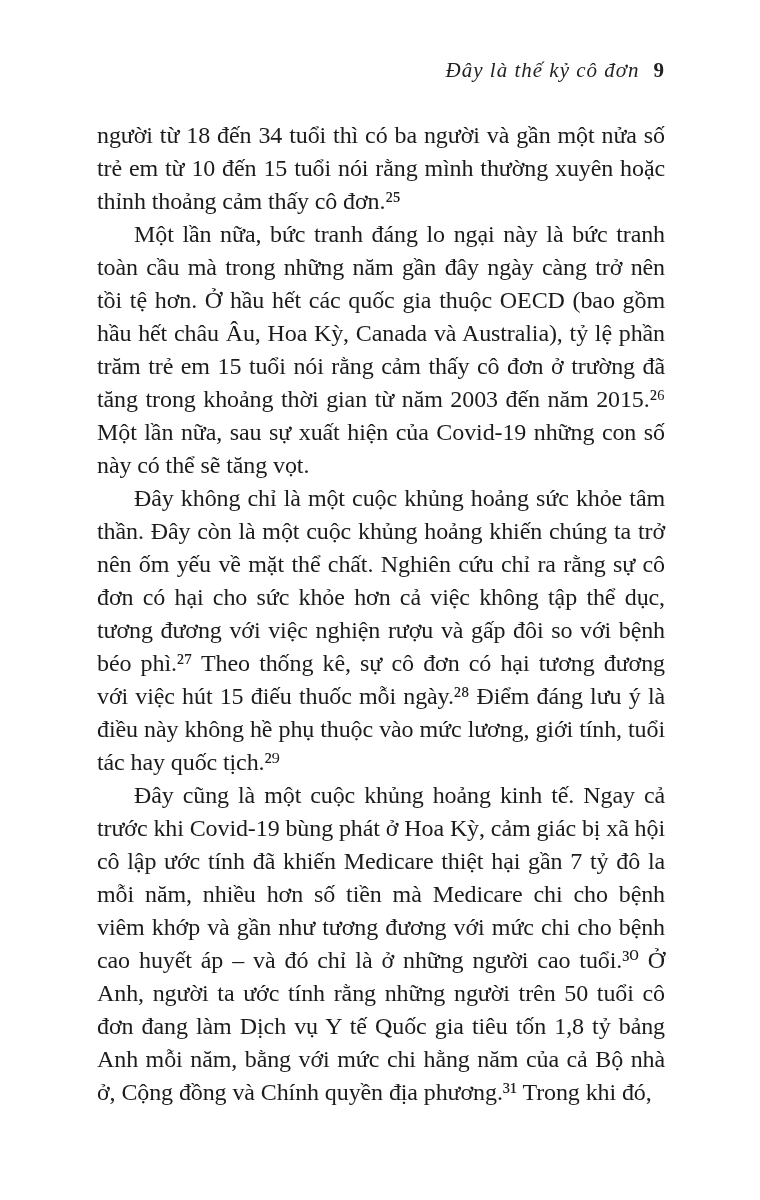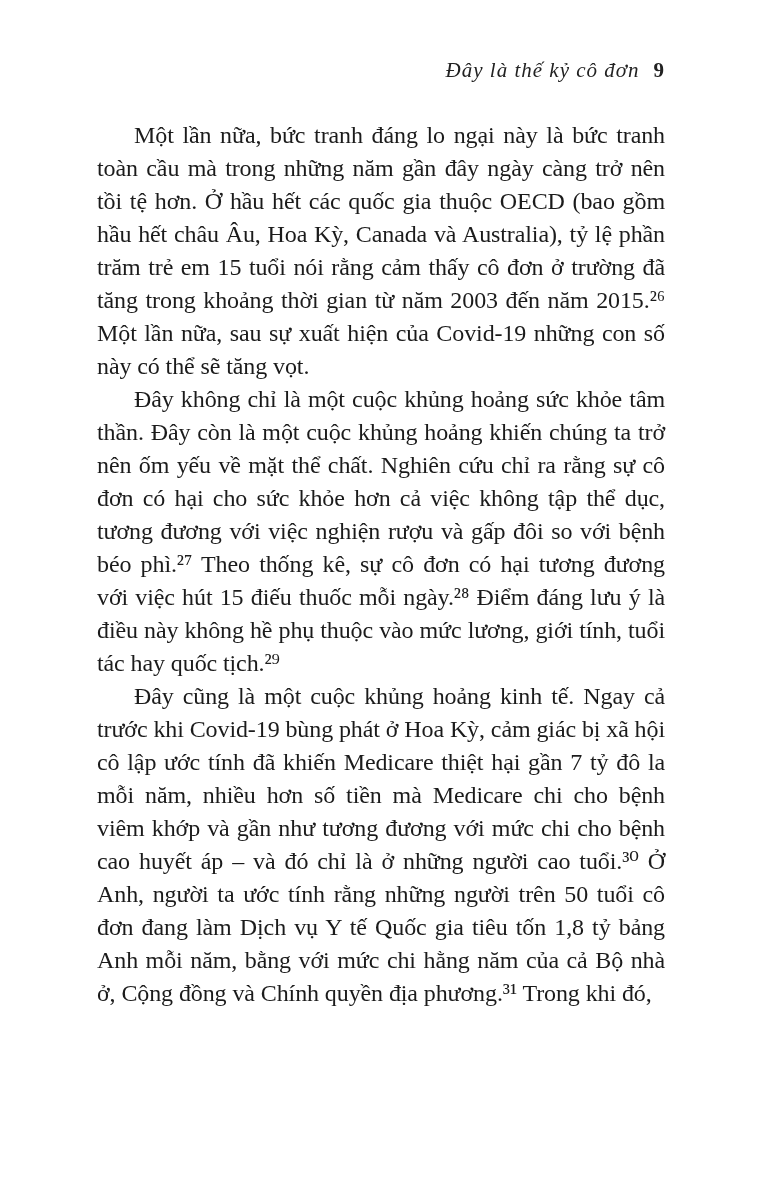--- a/index.html
+++ b/index.html
@@ -62,6 +62,7 @@
   </div>
 
   <div class="body-text">
+    <p>người từ 18 đến 34 tuổi thì có ba người và gần một nửa số trẻ em từ 10 đến 15 tuổi nói rằng mình thường xuyên hoặc thỉnh thoảng cảm thấy cô đơn.²⁵</p>
     <p class="indent">Một lần nữa, bức tranh đáng lo ngại này là bức tranh toàn cầu mà trong những năm gần đây ngày càng trở nên tồi tệ hơn. Ở hầu hết các quốc gia thuộc OECD (bao gồm hầu hết châu Âu, Hoa Kỳ, Canada và Australia), tỷ lệ phần trăm trẻ em 15 tuổi nói rằng cảm thấy cô đơn ở trường đã tăng trong khoảng thời gian từ năm 2003 đến năm 2015.²⁶ Một lần nữa, sau sự xuất hiện của Covid-19 những con số này có thể sẽ tăng vọt.</p>
     <p class="indent">Đây không chỉ là một cuộc khủng hoảng sức khỏe tâm thần. Đây còn là một cuộc khủng hoảng khiến chúng ta trở nên ốm yếu về mặt thể chất. Nghiên cứu chỉ ra rằng sự cô đơn có hại cho sức khỏe hơn cả việc không tập thể dục, tương đương với việc nghiện rượu và gấp đôi so với bệnh béo phì.²⁷ Theo thống kê, sự cô đơn có hại tương đương với việc hút 15 điếu thuốc mỗi ngày.²⁸ Điểm đáng lưu ý là điều này không hề phụ thuộc vào mức lương, giới tính, tuổi tác hay quốc tịch.²⁹</p>
     <p class="indent">Đây cũng là một cuộc khủng hoảng kinh tế. Ngay cả trước khi Covid-19 bùng phát ở Hoa Kỳ, cảm giác bị xã hội cô lập ước tính đã khiến Medicare thiệt hại gần 7 tỷ đô la mỗi năm, nhiều hơn số tiền mà Medicare chi cho bệnh viêm khớp và gần như tương đương với mức chi cho bệnh cao huyết áp – và đó chỉ là ở những người cao tuổi.³⁰ Ở Anh, người ta ước tính rằng những người trên 50 tuổi cô đơn đang làm Dịch vụ Y tế Quốc gia tiêu tốn 1,8 tỷ bảng Anh mỗi năm, bằng với mức chi hằng năm của cả Bộ nhà ở, Cộng đồng và Chính quyền địa phương.³¹ Trong khi đó,</p>

